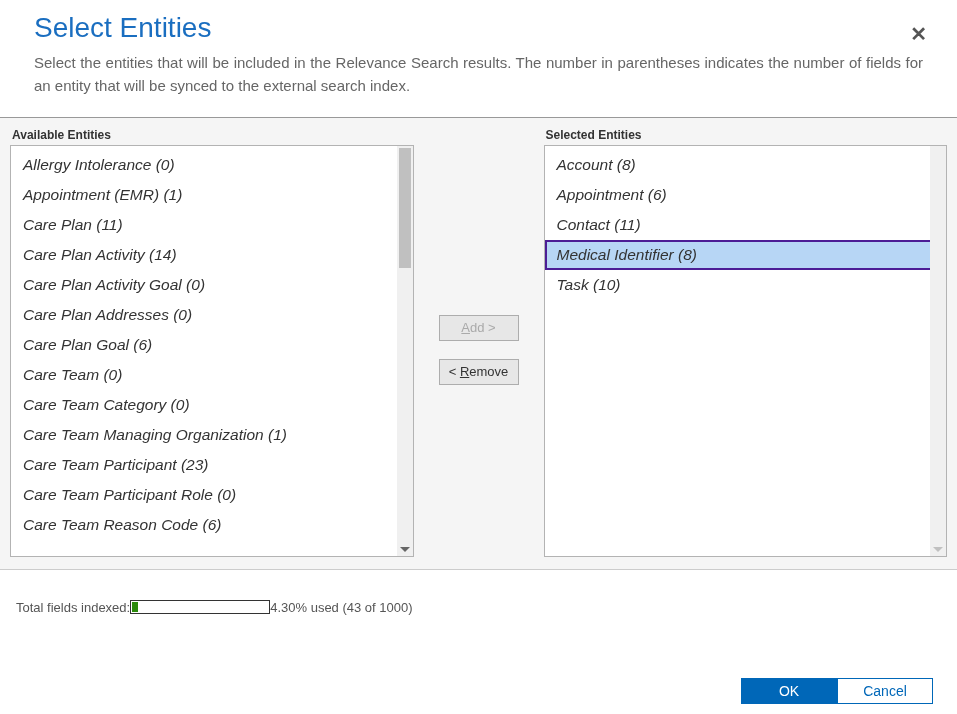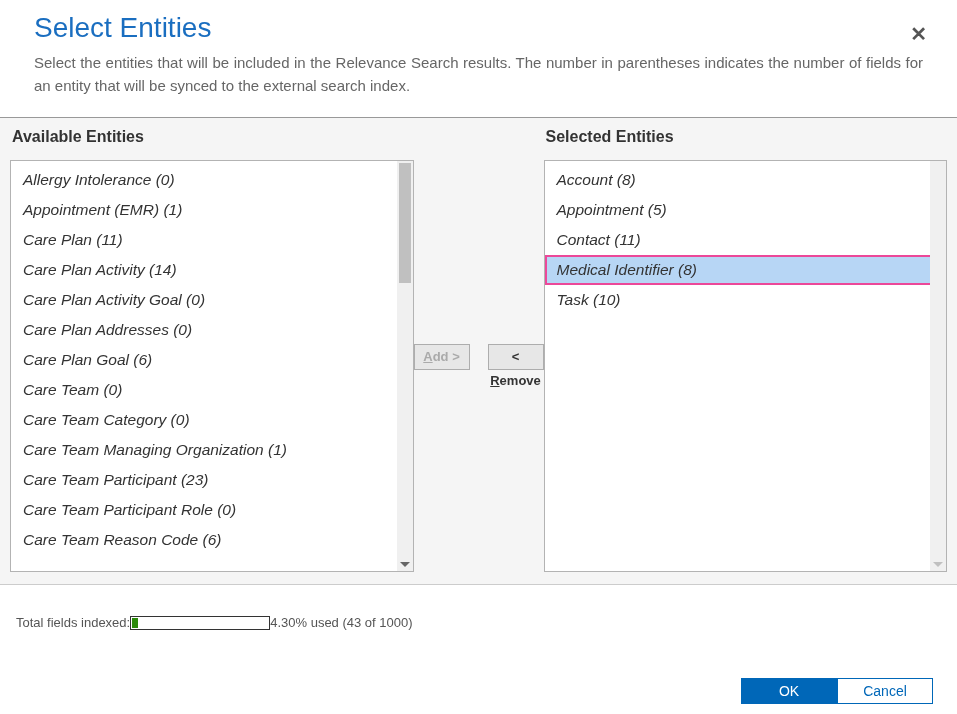--- a/index.html
+++ b/index.html
@@ -52,10 +52,10 @@
       flex-direction: column;
     }
     .list-label {
-      font-size: 16px;
+      font-size: 12px;
       font-weight: 700;
       color: #333;
-      margin-bottom: 14px;
+      margin-bottom: 3px;
       padding-left: 2px;
     }
     .listbox-wrap {

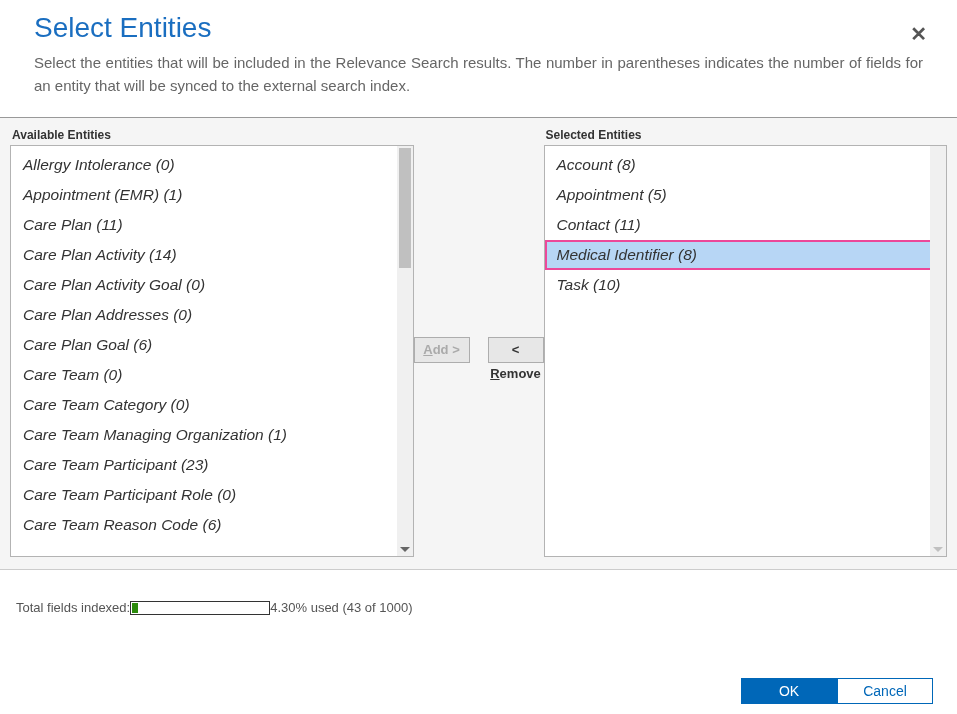--- a/index.html
+++ b/index.html
@@ -223,7 +223,7 @@
     <div class="listbox-wrap right-list">
       <ul class="listbox" id="sel-list">
           <li>Account (8)</li>
-          <li>Appointment (5)</li>
+          <li>Appointment (6)</li>
           <li>Contact (11)</li>
           <li class="selected-item">Medical Identifier (8)</li>
           <li>Task (10)</li>

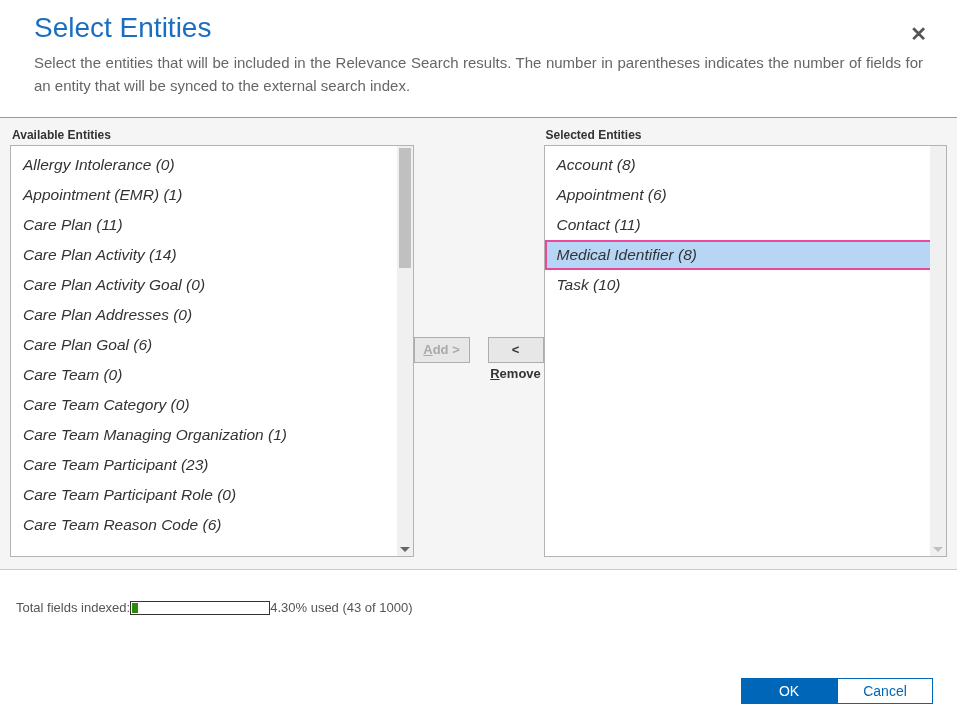--- a/index.html
+++ b/index.html
@@ -81,7 +81,7 @@
     }
     .selected-item {
       background: #b7d6f5;
-      border: 2px solid #ec4899;
+      border: 2px solid #4c1d95;
       padding: 4px 10px !important;
     }
     .scrollbar {

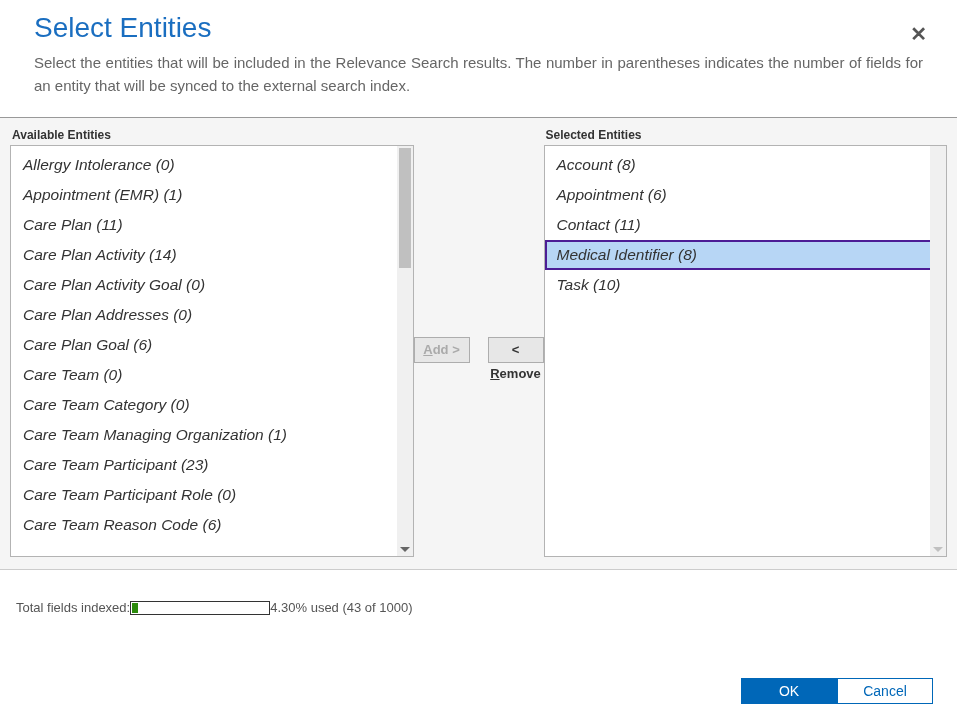--- a/index.html
+++ b/index.html
@@ -116,12 +116,11 @@
     .mid-col {
       width: 130px;
       display: flex;
-      flex-direction: row;
+      flex-direction: column;
       justify-content: center;
       align-items: center;
       gap: 18px;
       padding-top: 14px;
-      font-weight: bold;
     }
     .btn {
       width: 80px;

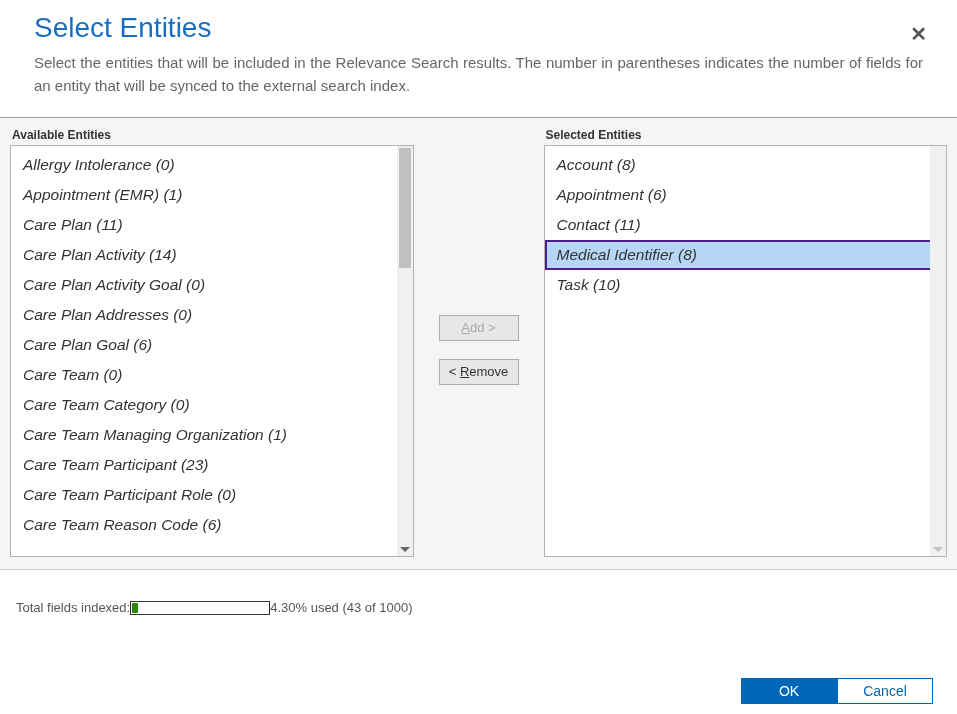--- a/index.html
+++ b/index.html
@@ -143,7 +143,7 @@
       font-size: 13px;
       color: #555;
       display: flex;
-      align-items: flex-end;
+      align-items: flex-start;
     }
     .progress {
       width: 140px;

